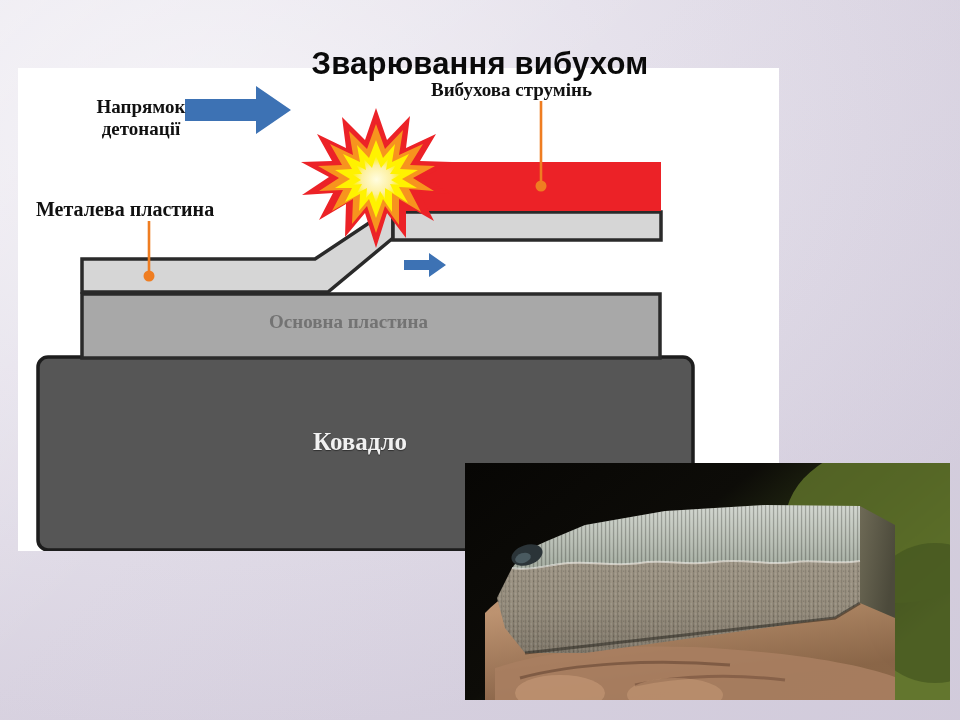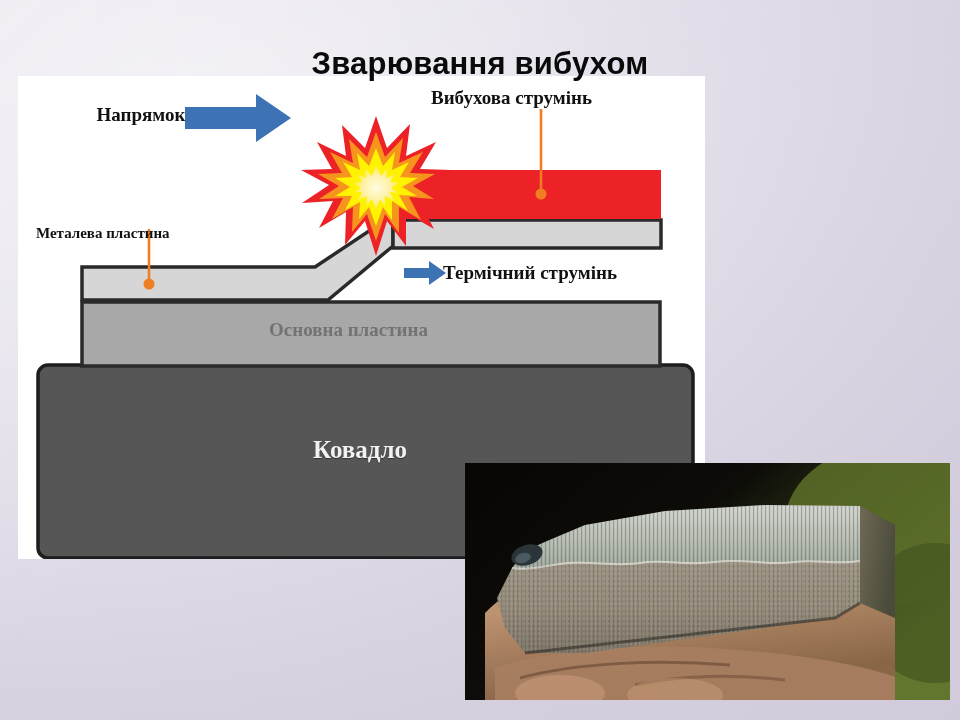--- a/index.html
+++ b/index.html
@@ -49,8 +49,8 @@
   .diagram-panel {
     position: absolute;
     left: 18px;
-    top: 76px;
-    width: 687px;
+    top: 68px;
+    width: 761px;
     height: 483px;
     background: #ffffff;
     z-index: 2;

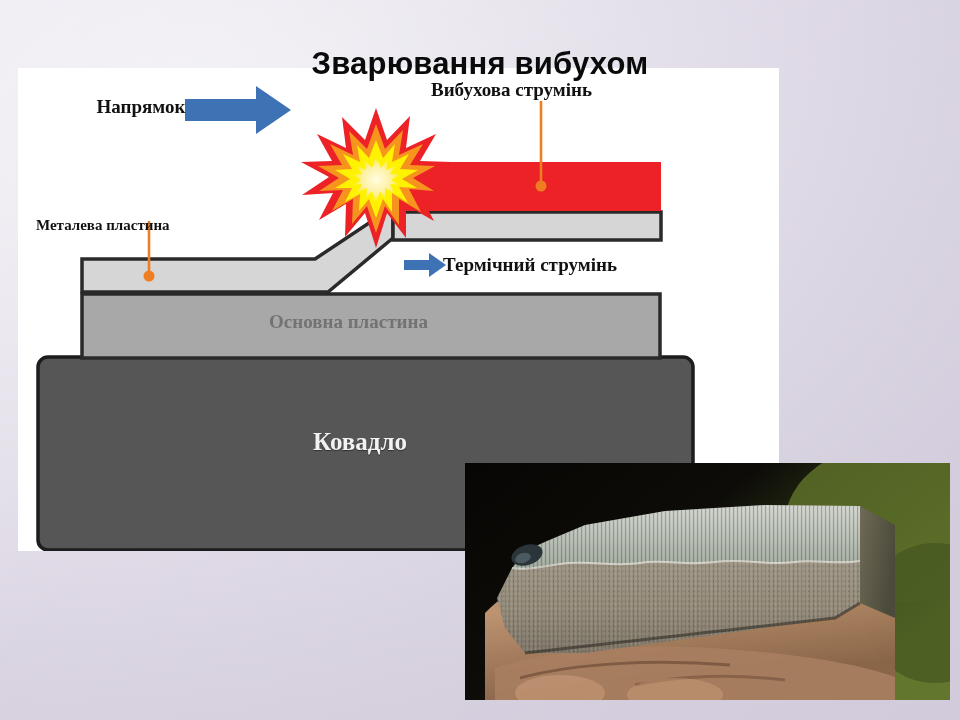--- a/index.html
+++ b/index.html
@@ -205,6 +205,7 @@
 
     <div class="dlabel label-detonation">
       <div>Напрямок</div>
+      <div>детонації</div>
     </div>
 
     <div class="dlabel label-explosive">Вибухова струмінь</div>

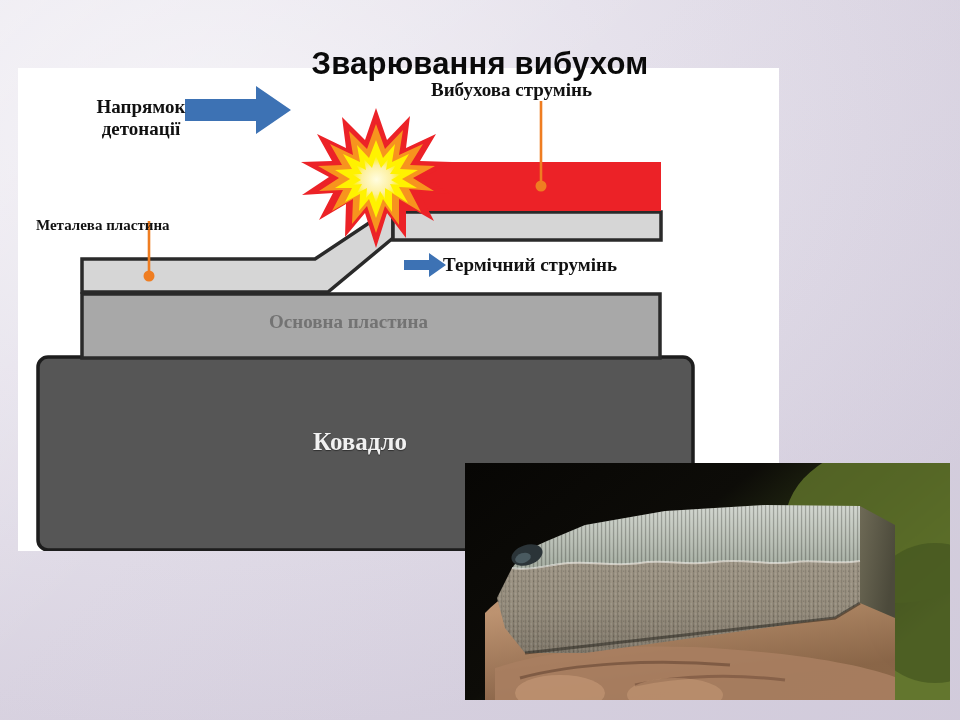--- a/index.html
+++ b/index.html
@@ -89,8 +89,7 @@
   .label-metal-plate {
     left: 18px;
     top: 130px;
-    font-size: 15px;
-    margin-top: 19px;
+    font-size: 20px;
   }
   .label-thermal-jet {
     left: 425px;

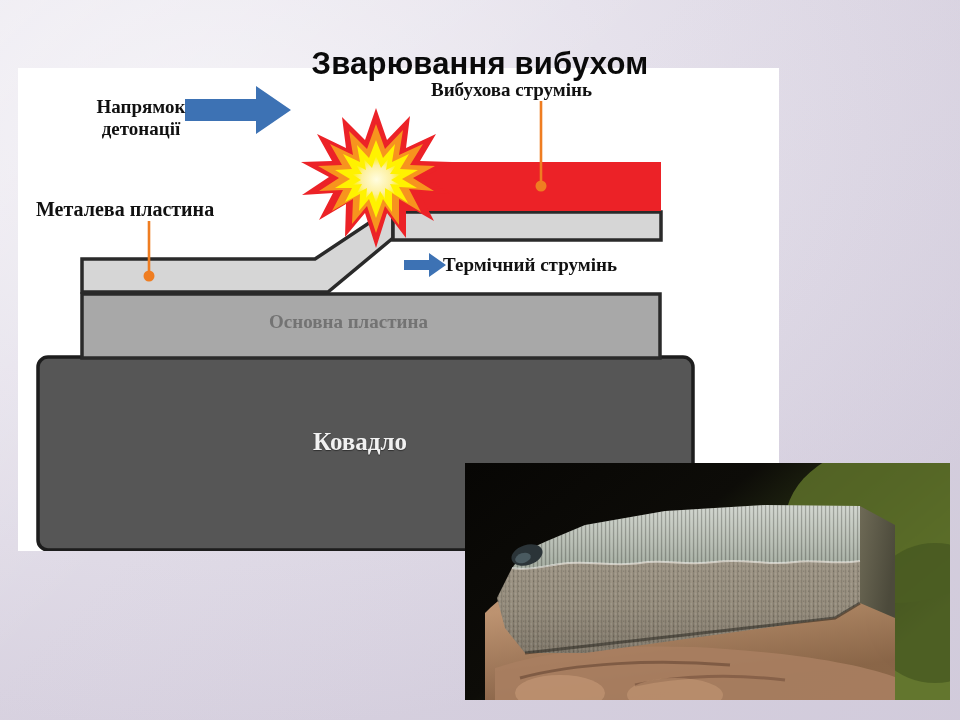--- a/index.html
+++ b/index.html
@@ -211,7 +211,6 @@
 
     <div class="dlabel label-metal-plate">Металева пластина</div>
 
-    <div class="dlabel label-thermal-jet">Термічний струмінь</div>
 
     <div class="dlabel label-base-plate">Основна пластина</div>
 

